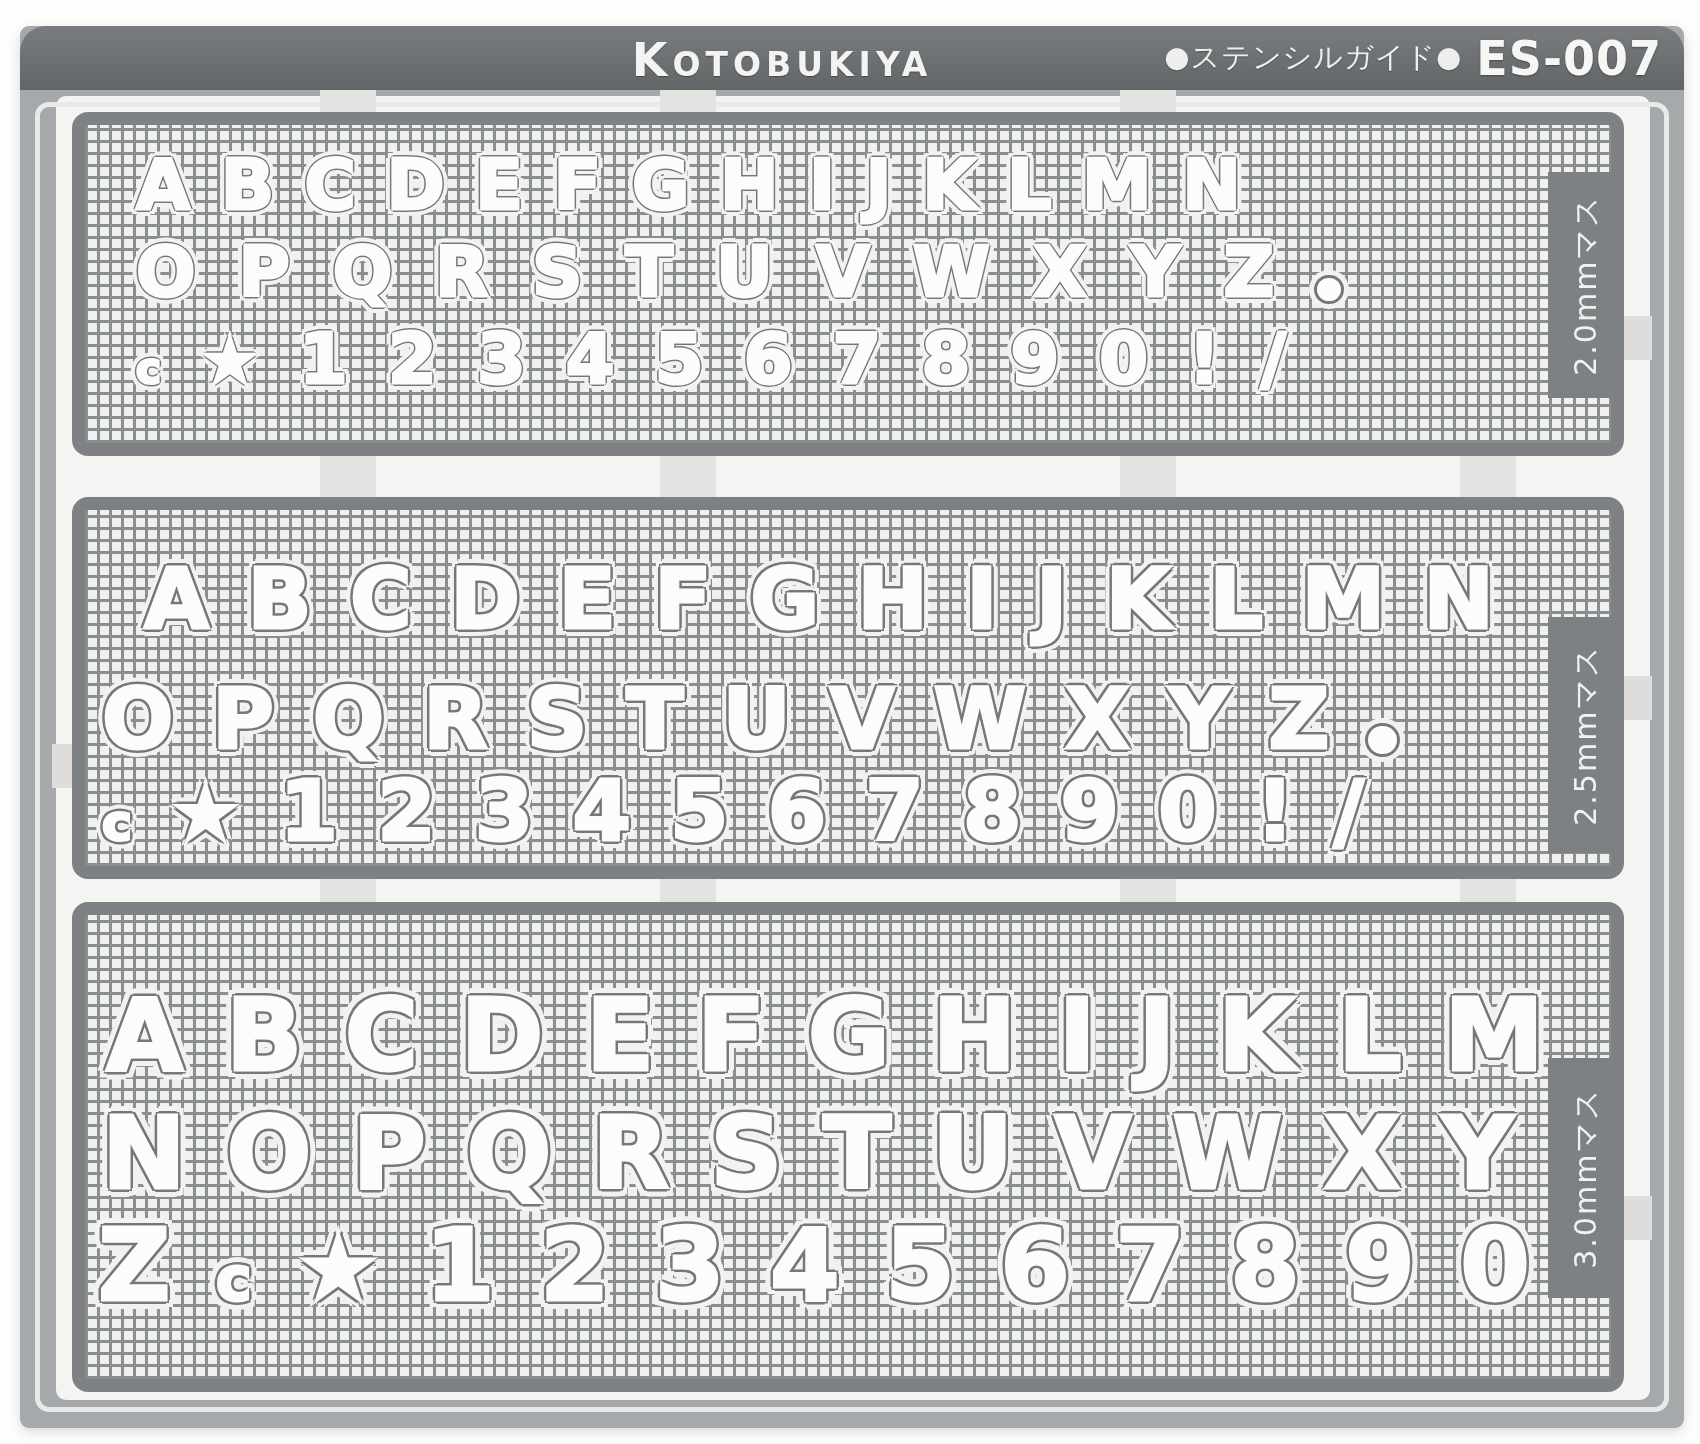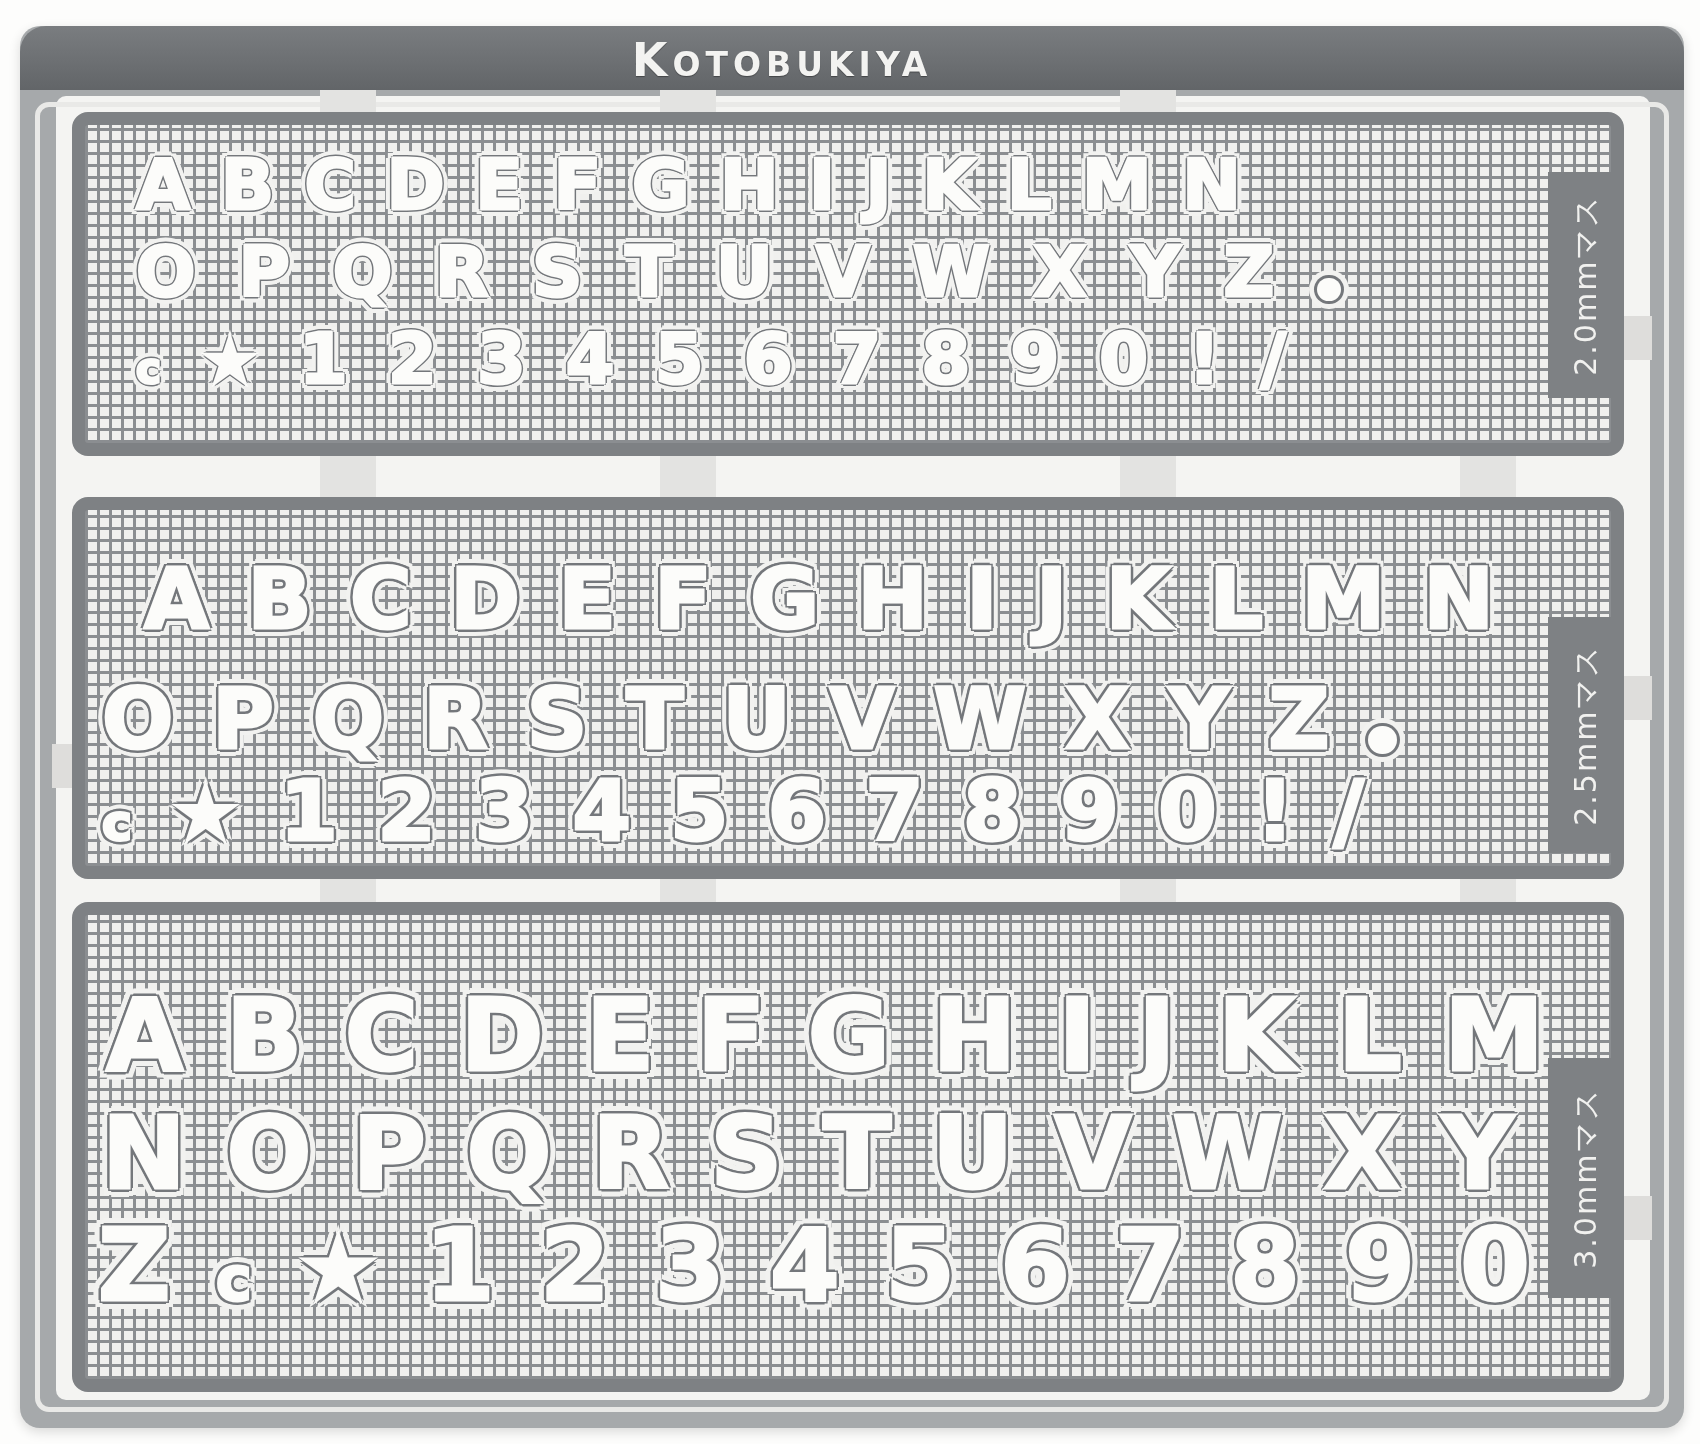--- a/index.html
+++ b/index.html
@@ -12,7 +12,7 @@
   
   .sheet{
     position:absolute;left:20px;top:26px;width:1664px;height:1402px;
-    background:#a6a9ab;border-radius:20px;
+    background:#a6a9ab;border-radius:9px;
     box-shadow:0 4px 12px rgba(0,0,0,.14);
   }
 

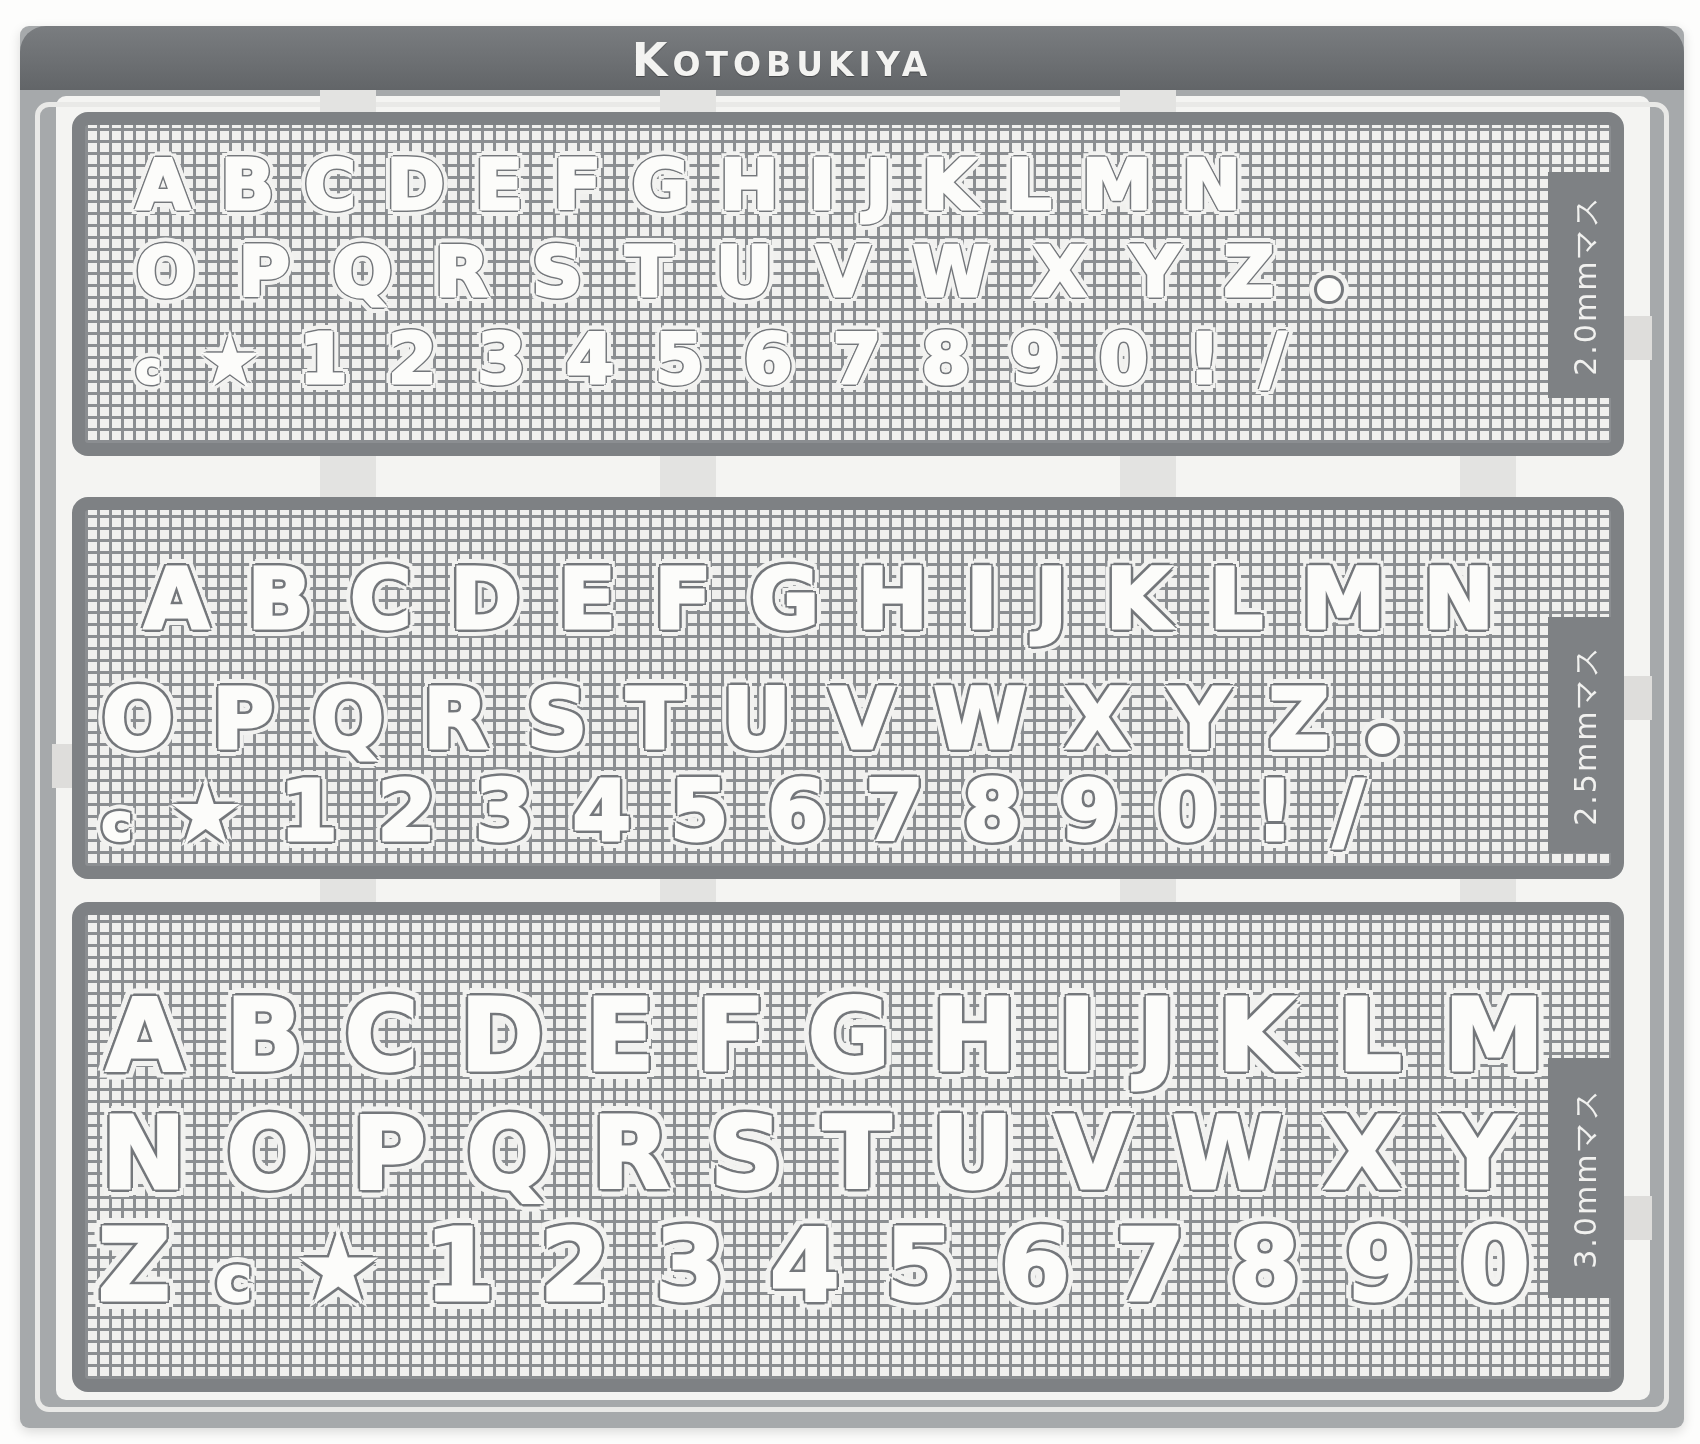--- a/index.html
+++ b/index.html
@@ -137,6 +137,10 @@
 
   <div class="bar">
     <span class="brand">KOTOBUKIYA</span>
+    <div class="bar-right">
+      <span class="type-label">●ステンシルガイド●</span>
+      <span class="model">ES-007</span>
+    </div>
   </div>
 
   <div class="ct" style="left:300px;top:64px;width:56px;height:24px;"></div>

